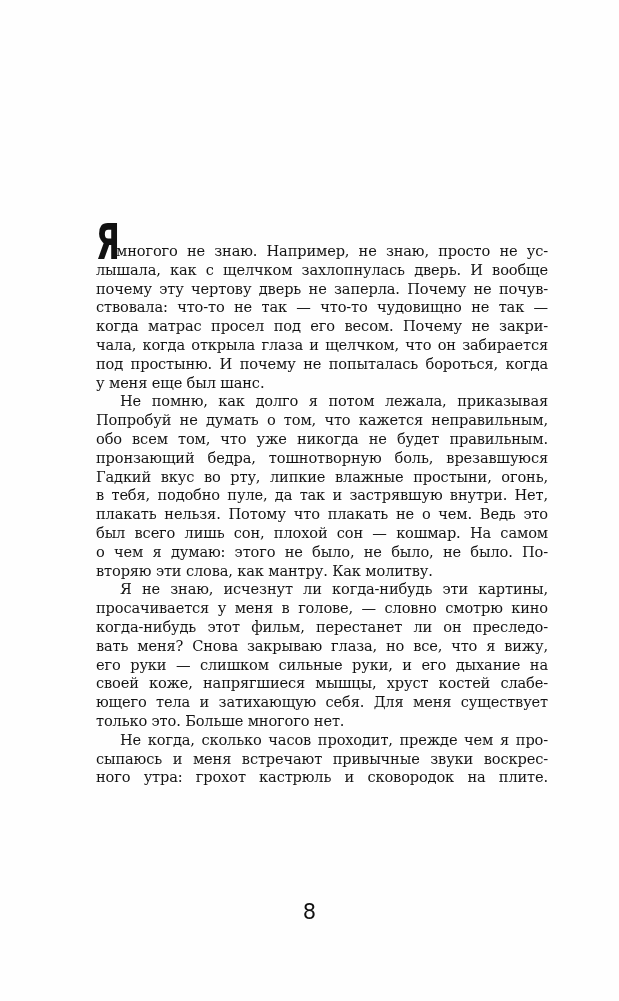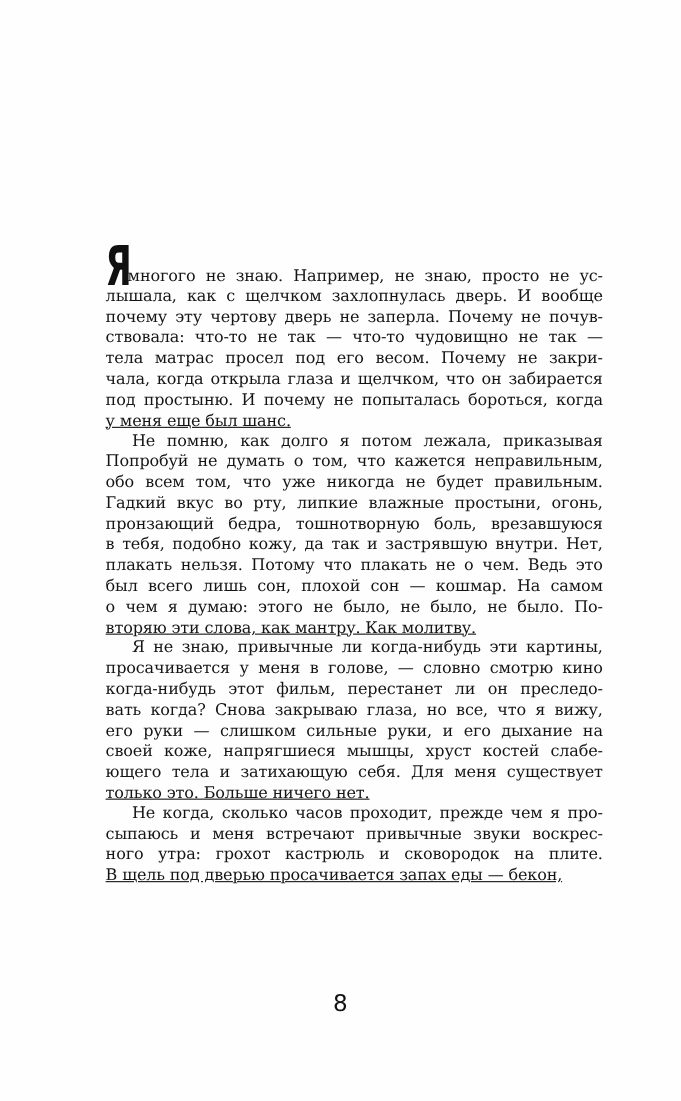--- a/index.html
+++ b/index.html
@@ -68,7 +68,7 @@
           <span class="line">лышала, как с щелчком захлопнулась дверь. И вообще</span>
           <span class="line">почему эту чертову дверь не заперла. Почему не почув-</span>
           <span class="line">ствовала: что-то не так — что-то чудовищно не так —</span>
-          <span class="line">тела матрас просел под его весом. Почему не закри-</span>
+          <span class="line">когда матрас просел под его весом. Почему не закри-</span>
           <span class="line">чала, когда открыла глаза и щелчком, что он забирается</span>
           <span class="line">под простыню. И почему не попыталась бороться, когда</span>
           <span class="line last">у меня еще был шанс.</span>

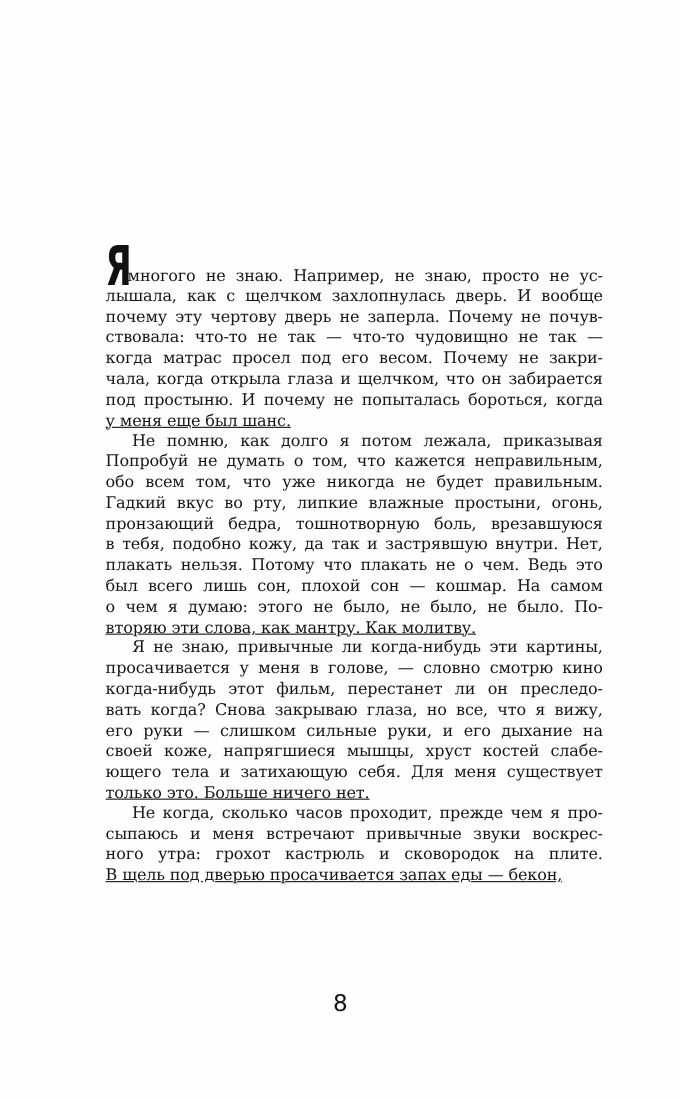--- a/index.html
+++ b/index.html
@@ -31,7 +31,7 @@
     text-align-last: justify;
     letter-spacing: -0.15px;
   }
-  .line.last { text-align-last: left; text-decoration: underline; }
+  .line.last { text-align-last: left; }
   .line.indent { padding-left: 24px; }
   .line.dropcap-line { padding-left: 20px; }
   .dropcap {

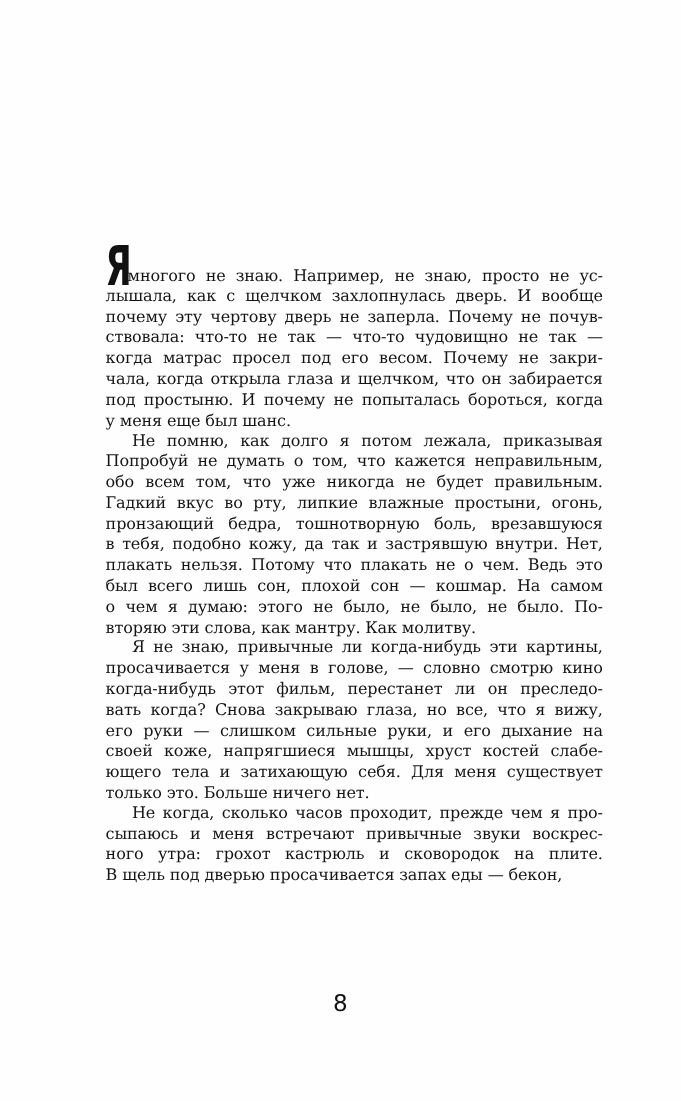--- a/index.html
+++ b/index.html
@@ -77,8 +77,8 @@
           <span class="line indent">Не помню, как долго я потом лежала, приказывая</span>
           <span class="line">Попробуй не думать о том, что кажется неправильным,</span>
           <span class="line">обо всем том, что уже никогда не будет правильным.</span>
+          <span class="line">пронзающий бедра, тошнотворную боль, врезавшуюся</span>
           <span class="line">Гадкий вкус во рту, липкие влажные простыни, огонь,</span>
-          <span class="line">пронзающий бедра, тошнотворную боль, врезавшуюся</span>
           <span class="line">в тебя, подобно кожу, да так и застрявшую внутри. Нет,</span>
           <span class="line">плакать нельзя. Потому что плакать не о чем. Ведь это</span>
           <span class="line">был всего лишь сон, плохой сон — кошмар. На самом</span>

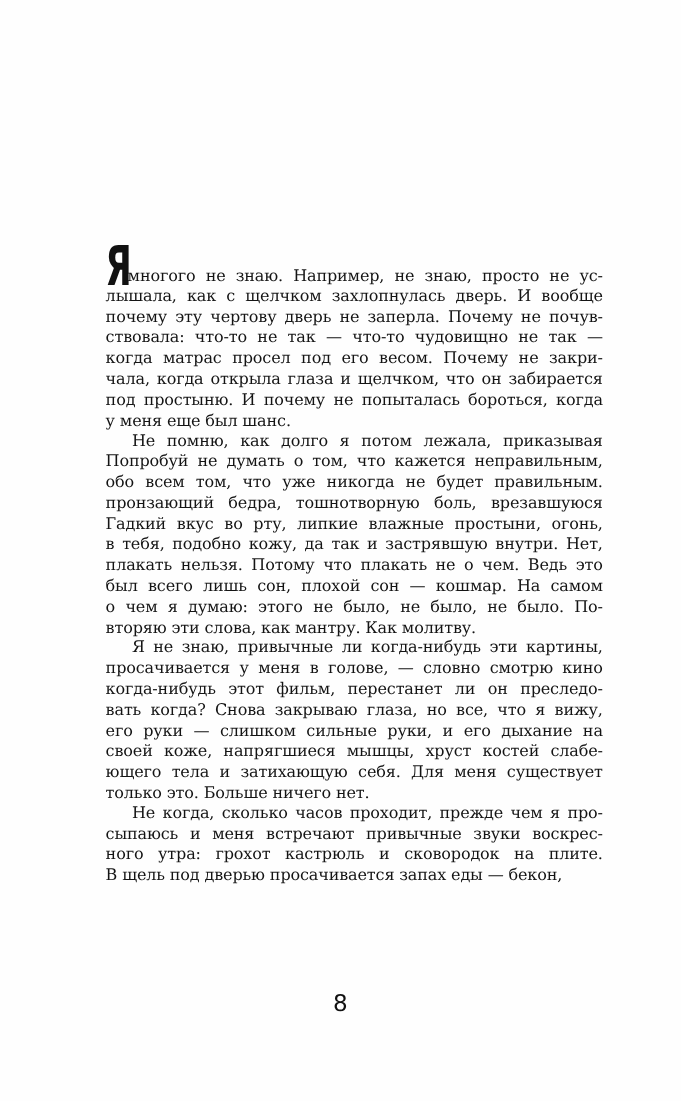--- a/index.html
+++ b/index.html
@@ -79,7 +79,7 @@
           <span class="line">обо всем том, что уже никогда не будет правильным.</span>
           <span class="line">пронзающий бедра, тошнотворную боль, врезавшуюся</span>
           <span class="line">Гадкий вкус во рту, липкие влажные простыни, огонь,</span>
-          <span class="line">в тебя, подобно кожу, да так и застрявшую внутри. Нет,</span>
+          <span class="line">в тебя, подобно пуле, да так и застрявшую внутри. Нет,</span>
           <span class="line">плакать нельзя. Потому что плакать не о чем. Ведь это</span>
           <span class="line">был всего лишь сон, плохой сон — кошмар. На самом</span>
           <span class="line">о чем я думаю: этого не было, не было, не было. По-</span>

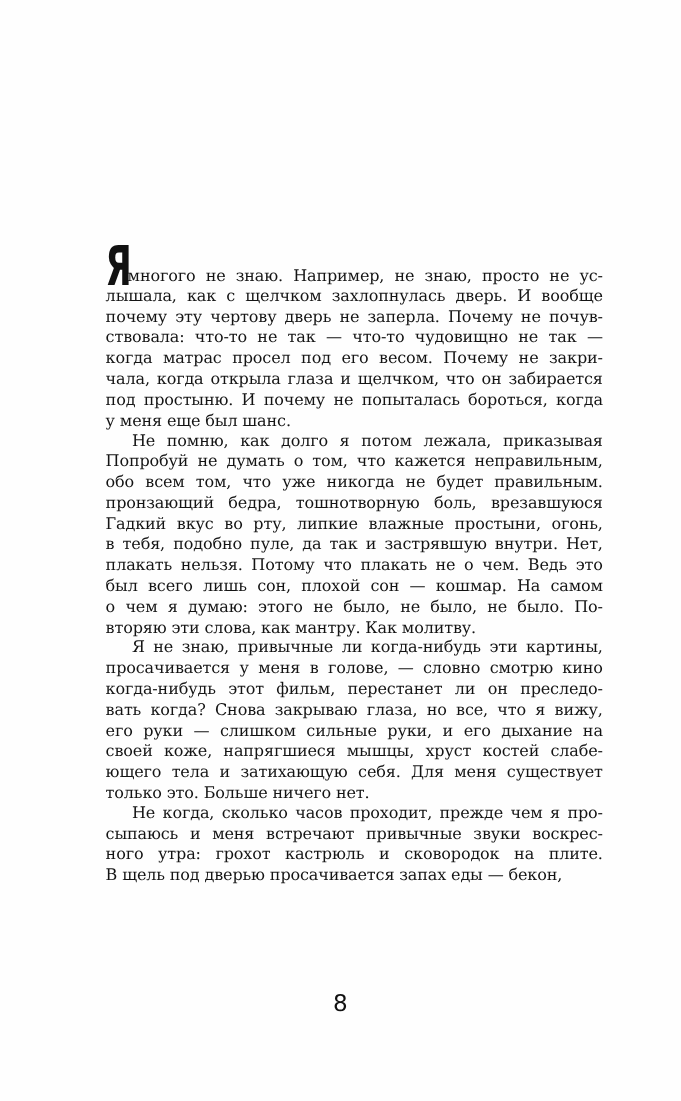--- a/index.html
+++ b/index.html
@@ -86,7 +86,7 @@
           <span class="line last">вторяю эти слова, как мантру. Как молитву.</span>
         </div>
         <div>
-          <span class="line indent">Я не знаю, привычные ли когда-нибудь эти картины,</span>
+          <span class="line indent">Я не знаю, исчезнут ли когда-нибудь эти картины,</span>
           <span class="line">просачивается у меня в голове, — словно смотрю кино</span>
           <span class="line">когда-нибудь этот фильм, перестанет ли он преследо-</span>
           <span class="line">вать когда? Снова закрываю глаза, но все, что я вижу,</span>

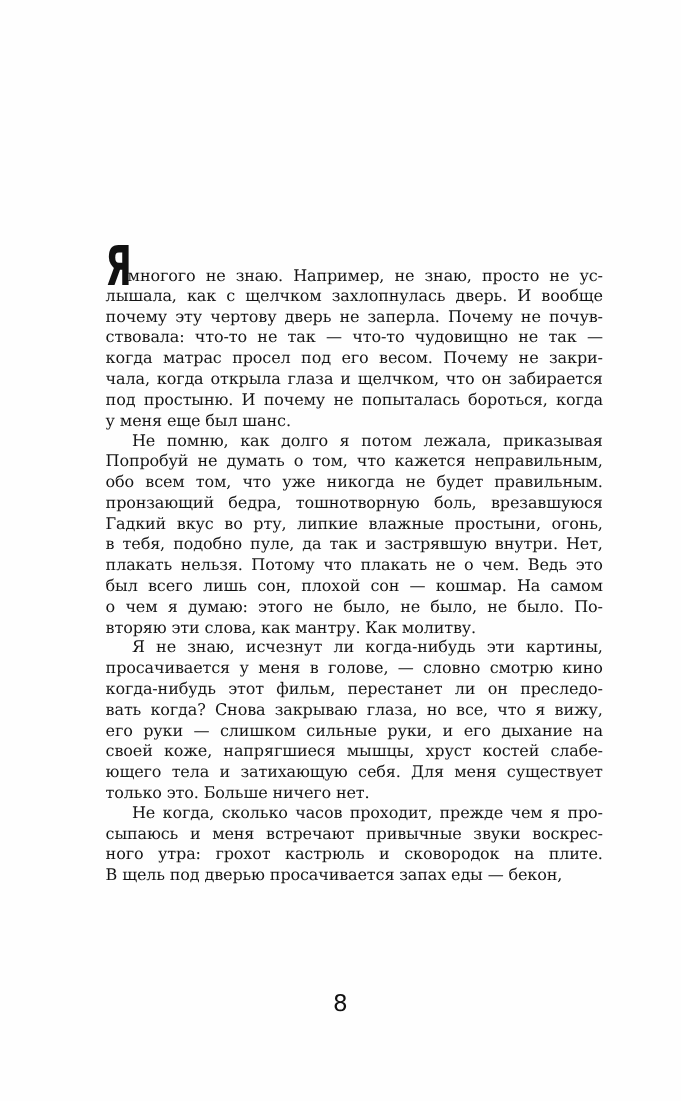--- a/index.html
+++ b/index.html
@@ -89,7 +89,7 @@
           <span class="line indent">Я не знаю, исчезнут ли когда-нибудь эти картины,</span>
           <span class="line">просачивается у меня в голове, — словно смотрю кино</span>
           <span class="line">когда-нибудь этот фильм, перестанет ли он преследо-</span>
-          <span class="line">вать когда? Снова закрываю глаза, но все, что я вижу,</span>
+          <span class="line">вать меня? Снова закрываю глаза, но все, что я вижу,</span>
           <span class="line">его руки — слишком сильные руки, и его дыхание на</span>
           <span class="line">своей коже, напрягшиеся мышцы, хруст костей слабе-</span>
           <span class="line">ющего тела и затихающую себя. Для меня существует</span>

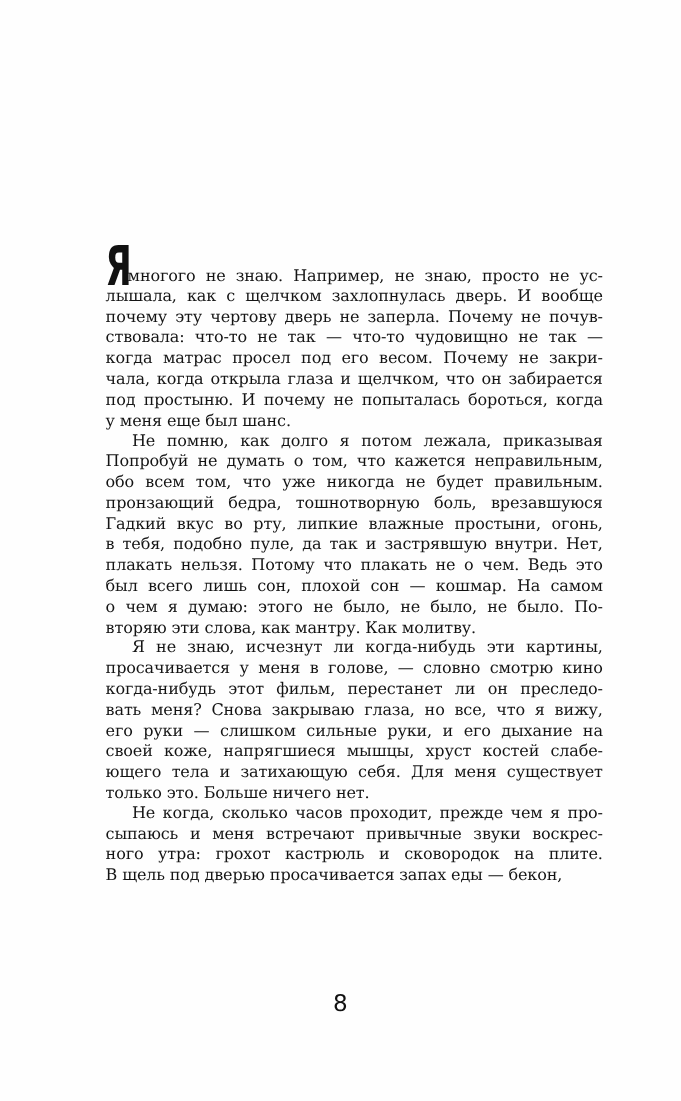--- a/index.html
+++ b/index.html
@@ -93,7 +93,7 @@
           <span class="line">его руки — слишком сильные руки, и его дыхание на</span>
           <span class="line">своей коже, напрягшиеся мышцы, хруст костей слабе-</span>
           <span class="line">ющего тела и затихающую себя. Для меня существует</span>
-          <span class="line last">только это. Больше ничего нет.</span>
+          <span class="line last">только это. Больше многого нет.</span>
         </div>
         <div>
           <span class="line indent">Не когда, сколько часов проходит, прежде чем я про-</span>

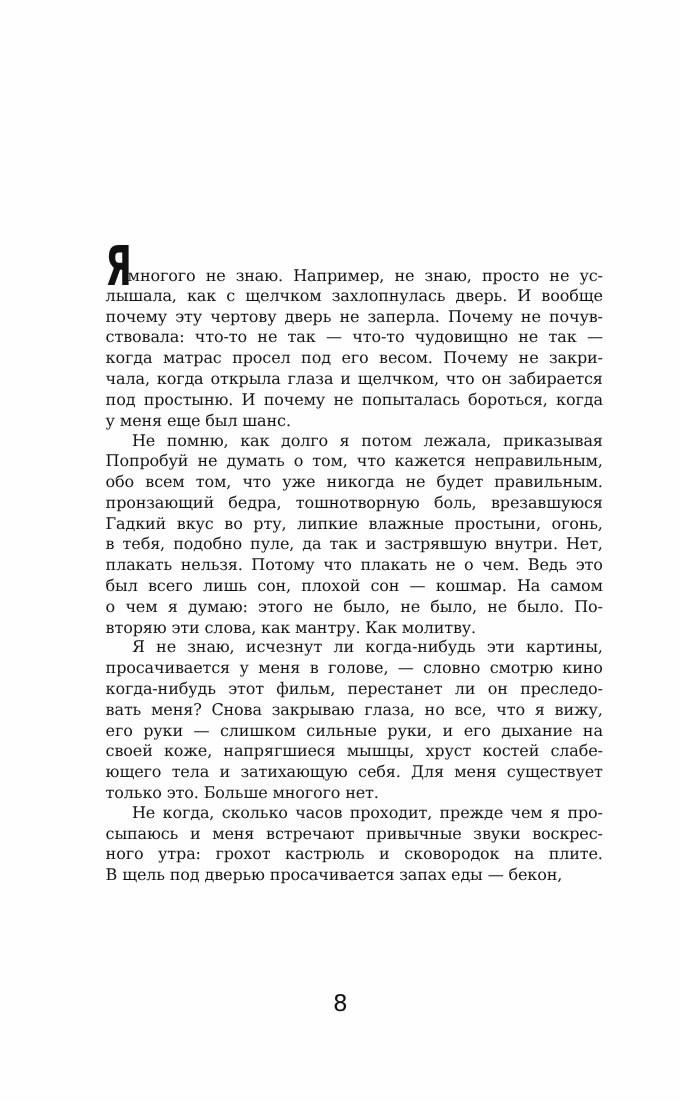--- a/index.html
+++ b/index.html
@@ -99,7 +99,6 @@
           <span class="line indent">Не когда, сколько часов проходит, прежде чем я про-</span>
           <span class="line">сыпаюсь и меня встречают привычные звуки воскрес-</span>
           <span class="line">ного утра: грохот кастрюль и сковородок на плите.</span>
-          <span class="line last">В щель под дверью просачивается запах еды — бекон,</span>
         </div>
       </div>
   </div>

